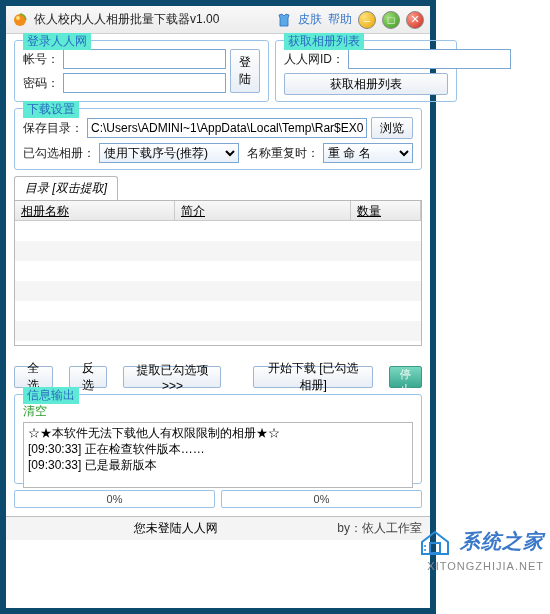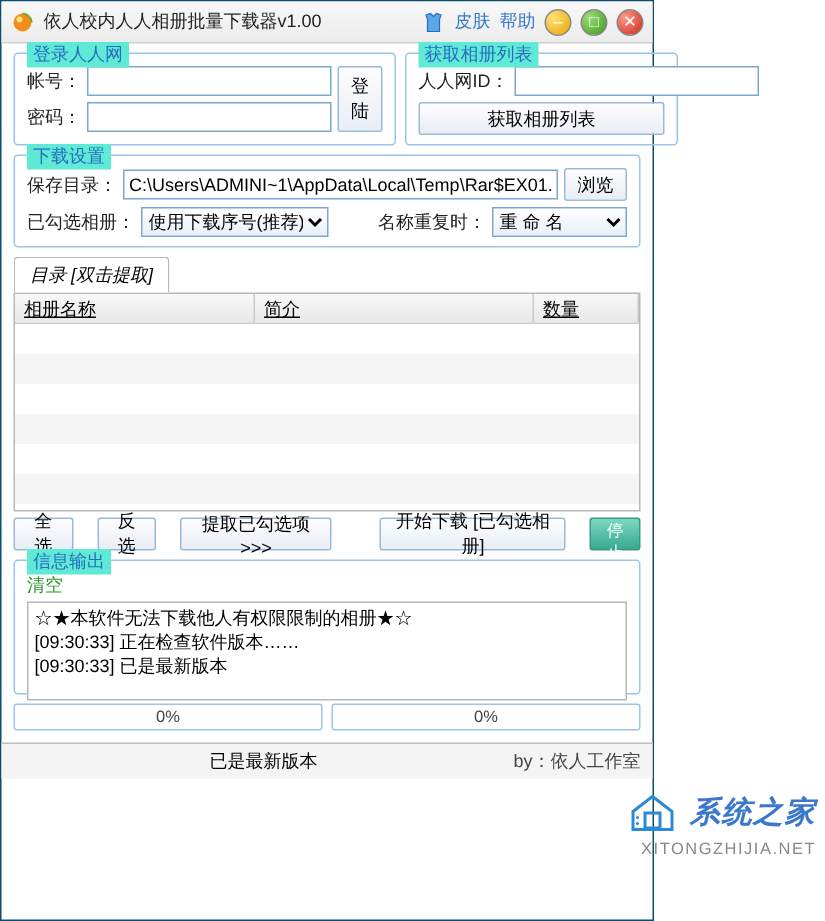--- a/index.html
+++ b/index.html
@@ -5,7 +5,7 @@
 * { box-sizing: border-box; margin: 0; padding: 0; font-family: "Microsoft YaHei", "SimSun", Arial, sans-serif; }
 body { background: #fff; width: 550px; height: 614px; position: relative; }
 
-.window { width: 436px; height: 614px; background: #fff; border: 1px solid #0c4a6e; position: absolute; left: 0; top: 0; }
+.window { width: 436px; height: 614px; background: #fff; border: 6px solid #0c4a6e; position: absolute; left: 0; top: 0; }
 
 .titlebar { height: 28px; background: linear-gradient(#f8f8f8,#ececec); display: flex; align-items: center; padding: 0 6px; border-bottom: 1px solid #d0d0d0; }
 .titlebar .app-icon { width: 16px; height: 16px; margin-right: 6px; display: inline-flex; align-items: center; justify-content: center; }

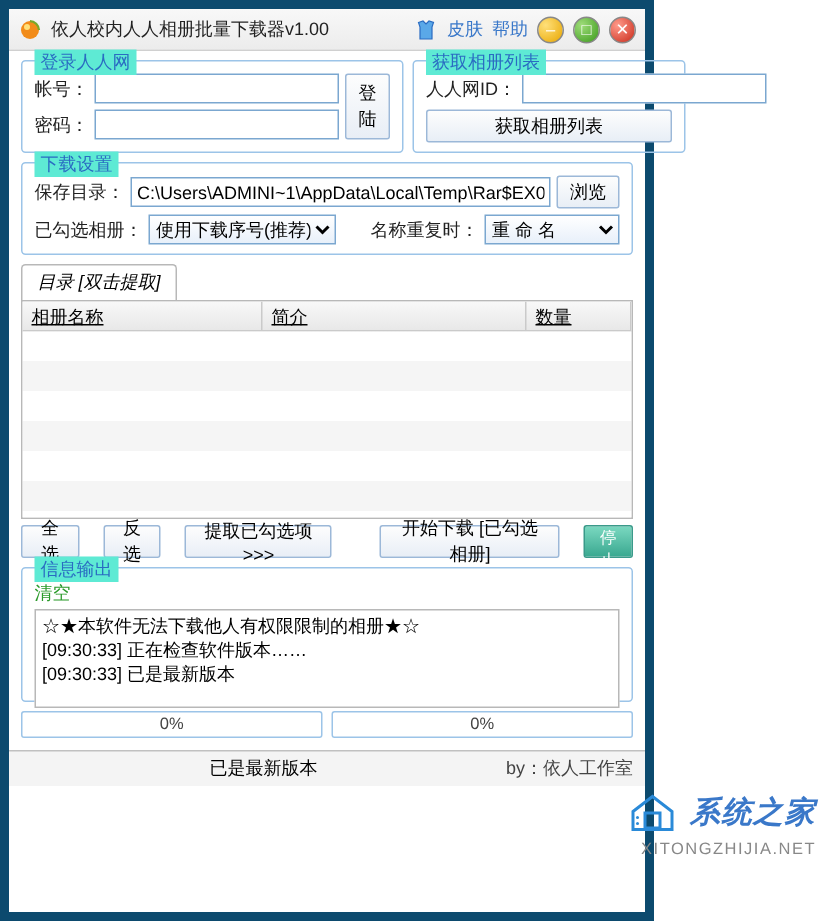--- a/index.html
+++ b/index.html
@@ -132,7 +132,7 @@
       </div>
       <div class="row">
         <span class="lbl">已勾选相册：</span>
-        <select style="width:125px">
+        <select style="width:140px">
           <option>使用下载序号(推荐)</option>
         </select>
         <span class="spacer"></span>

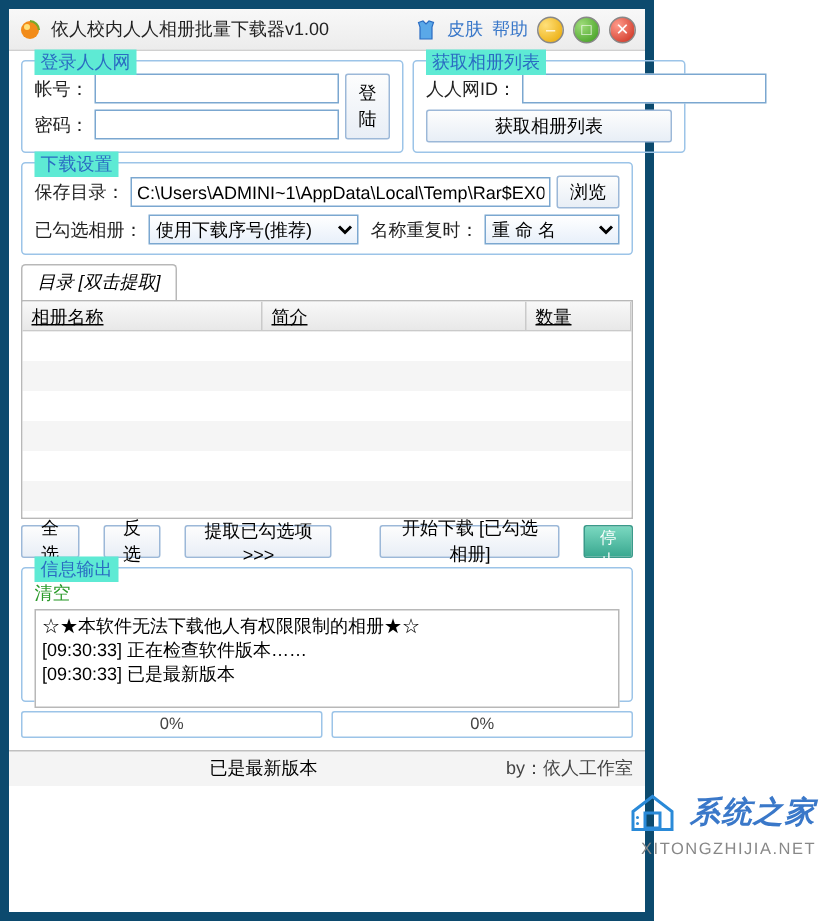--- a/index.html
+++ b/index.html
@@ -43,7 +43,7 @@
 .lv-header .col { font-size: 12px; padding: 2px 6px; border-right: 1px solid #cacaca; text-decoration: underline; }
 .lv-body { height: 124px; background: repeating-linear-gradient(#fff 0 20px, #f5f5f5 20px 40px); }
 
-.action-row { display: flex; align-items: center; margin: 4px 0 6px; gap: 16px; }
+.action-row { display: flex; align-items: center; margin: 20px 0 6px; gap: 16px; }
 .spacer { flex: 1; }
 .stopbtn { height: 22px; border: 1px solid #3a9a8a; background: linear-gradient(#7ad8c0,#3aa890); color: #fff; border-radius: 2px; font-size: 11px; padding: 0 6px; cursor: pointer; }
 

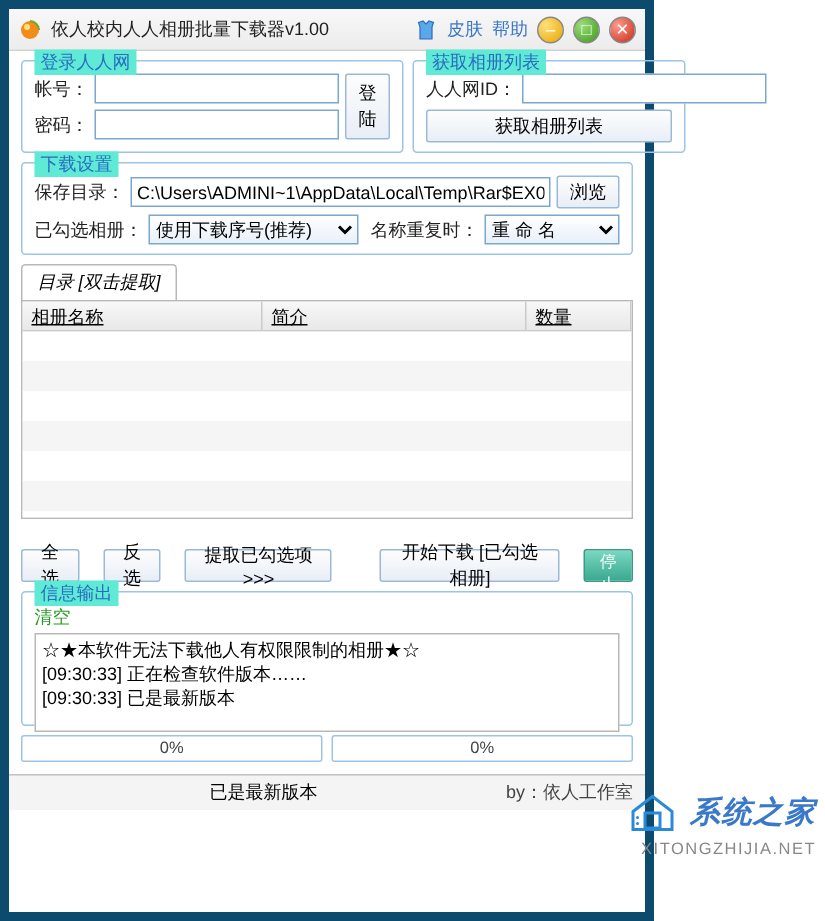--- a/index.html
+++ b/index.html
@@ -189,7 +189,7 @@
   </div>
 
   <div class="statusbar">
-    <span class="sl">已是最新版本</span>
+    <span class="sl">您未登陆人人网</span>
     <span class="sr">by：依人工作室</span>
   </div>
 

